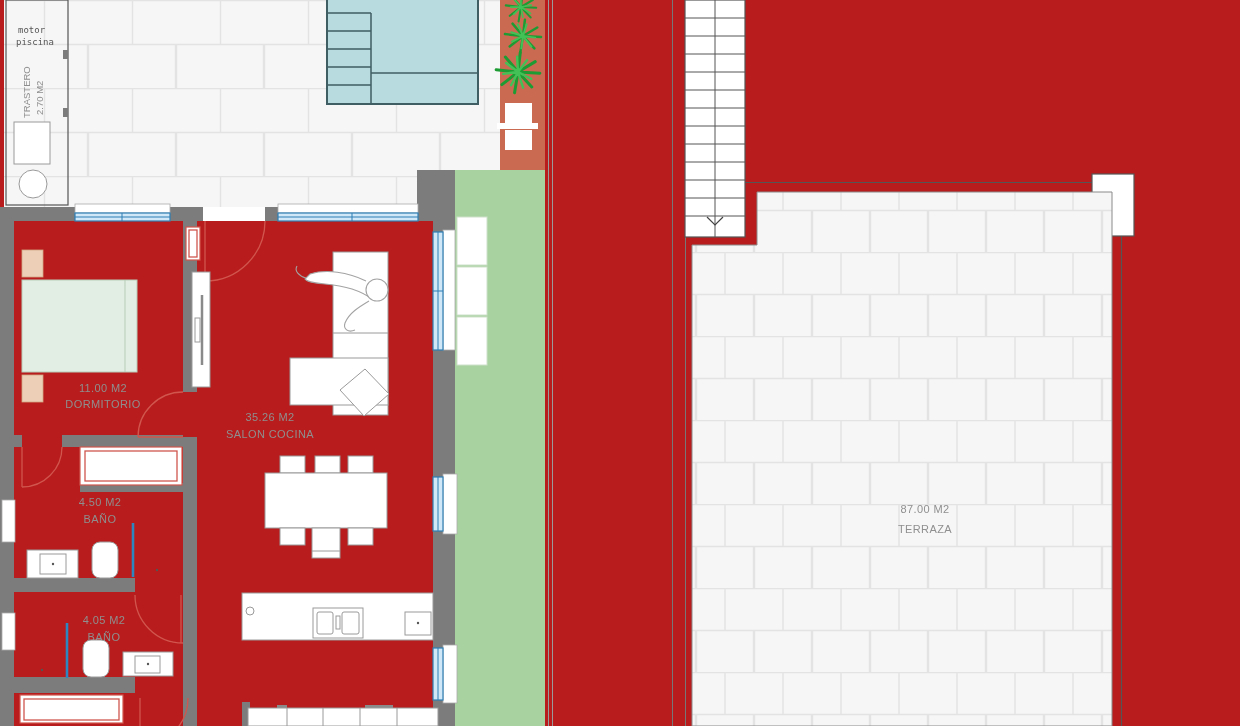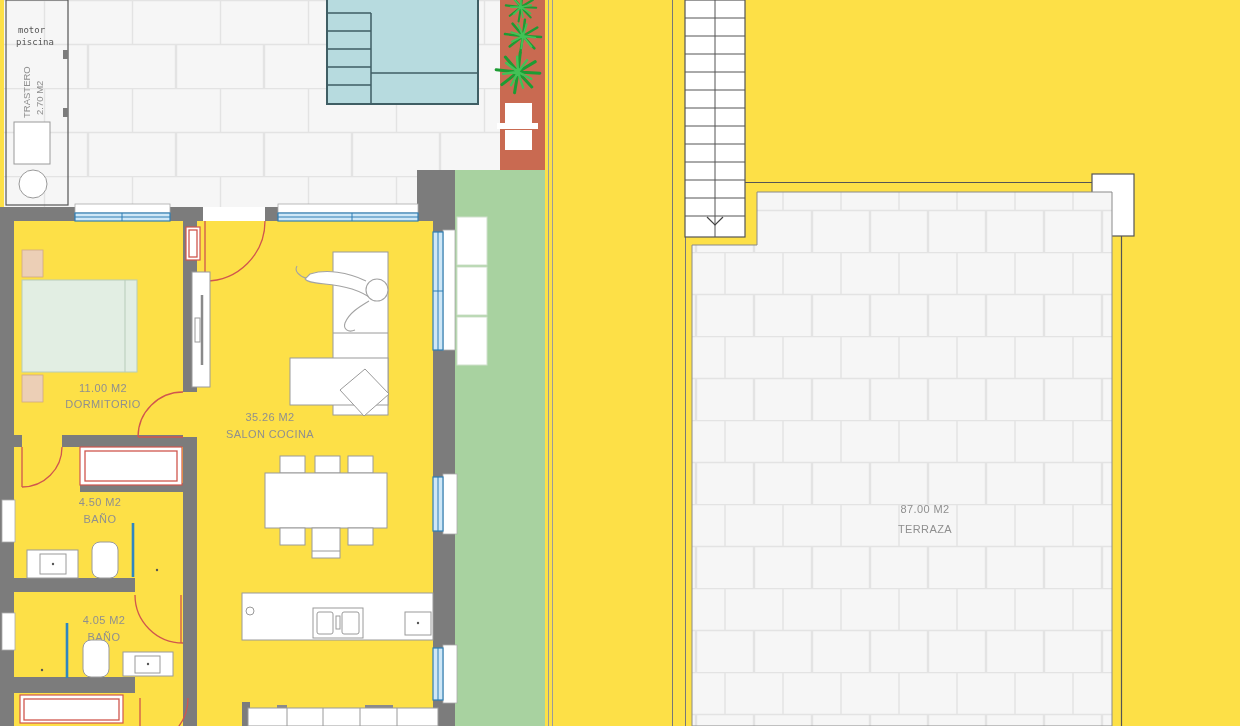--- a/index.html
+++ b/index.html
@@ -3,7 +3,7 @@
 <meta charset="utf-8">
 <style>
   html,body{margin:0;padding:0;background:#fff;}
-  .canvas{position:relative;width:1240px;height:726px;background:#fde047;overflow:hidden;}
+  .canvas{position:relative;width:1240px;height:726px;background:#b91c1c;overflow:hidden;}
   svg{display:block;}
   .wall{fill:var(--wall);}
   .tile-bg{fill:var(--tile_fill);}

